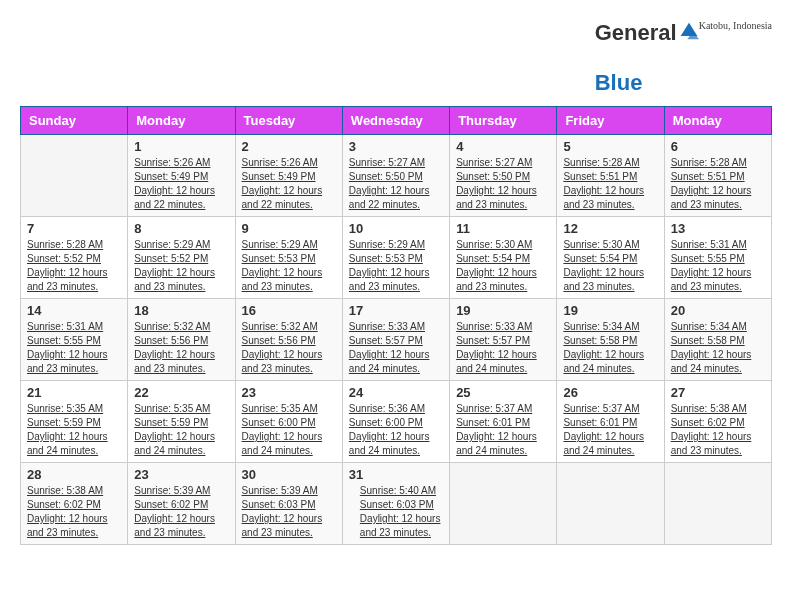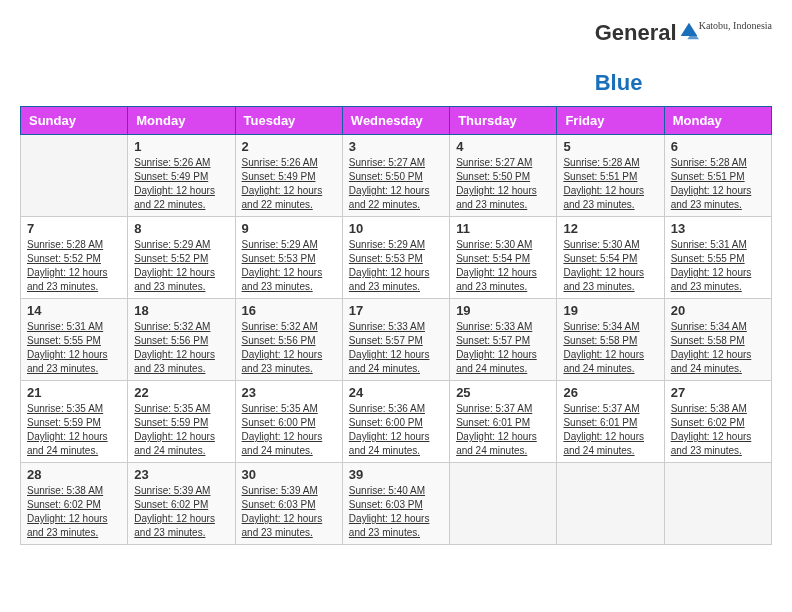--- a/index.html
+++ b/index.html
@@ -354,7 +354,7 @@
 and 23 minutes.</div>
         </td>
         <td>
-          <span class="day-num">39</span>
+          <span class="day-num">31</span>
           <div class="day-info" style="white-space: pre-line;">Sunrise: 5:40 AM
 Sunset: 6:03 PM
 Daylight: 12 hours

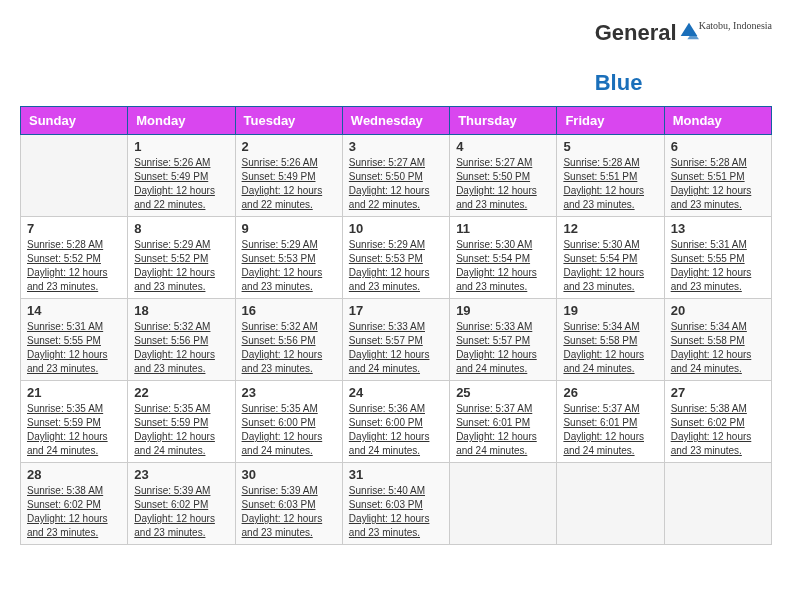--- a/index.html
+++ b/index.html
@@ -355,7 +355,7 @@
         </td>
         <td>
           <span class="day-num">31</span>
-          <div class="day-info" style="white-space: pre-line;">Sunrise: 5:40 AM
+          <div class="day-info" style="white-space: pre-line; margin-left: 11px;">Sunrise: 5:40 AM
 Sunset: 6:03 PM
 Daylight: 12 hours
 and 23 minutes.</div>

